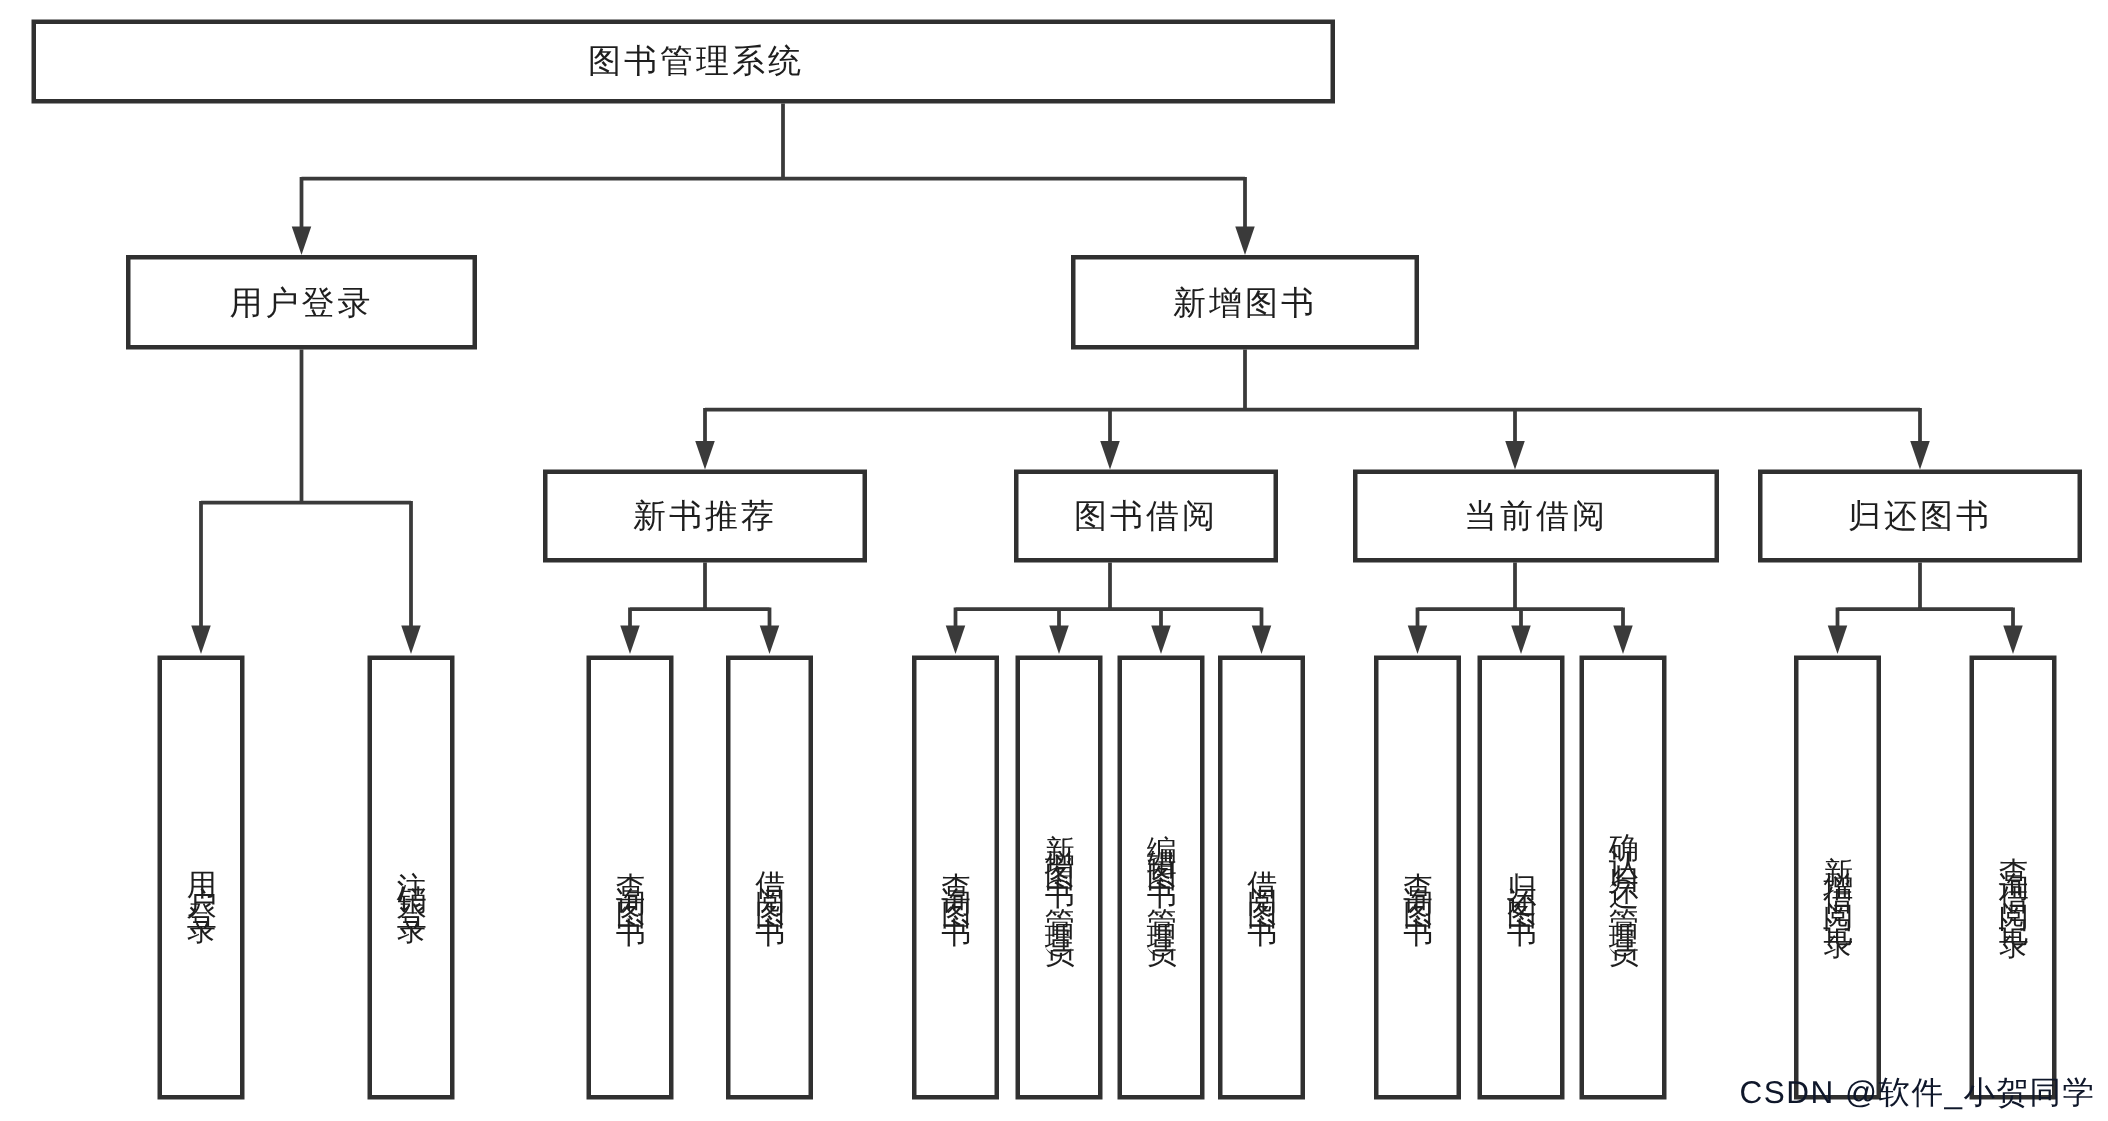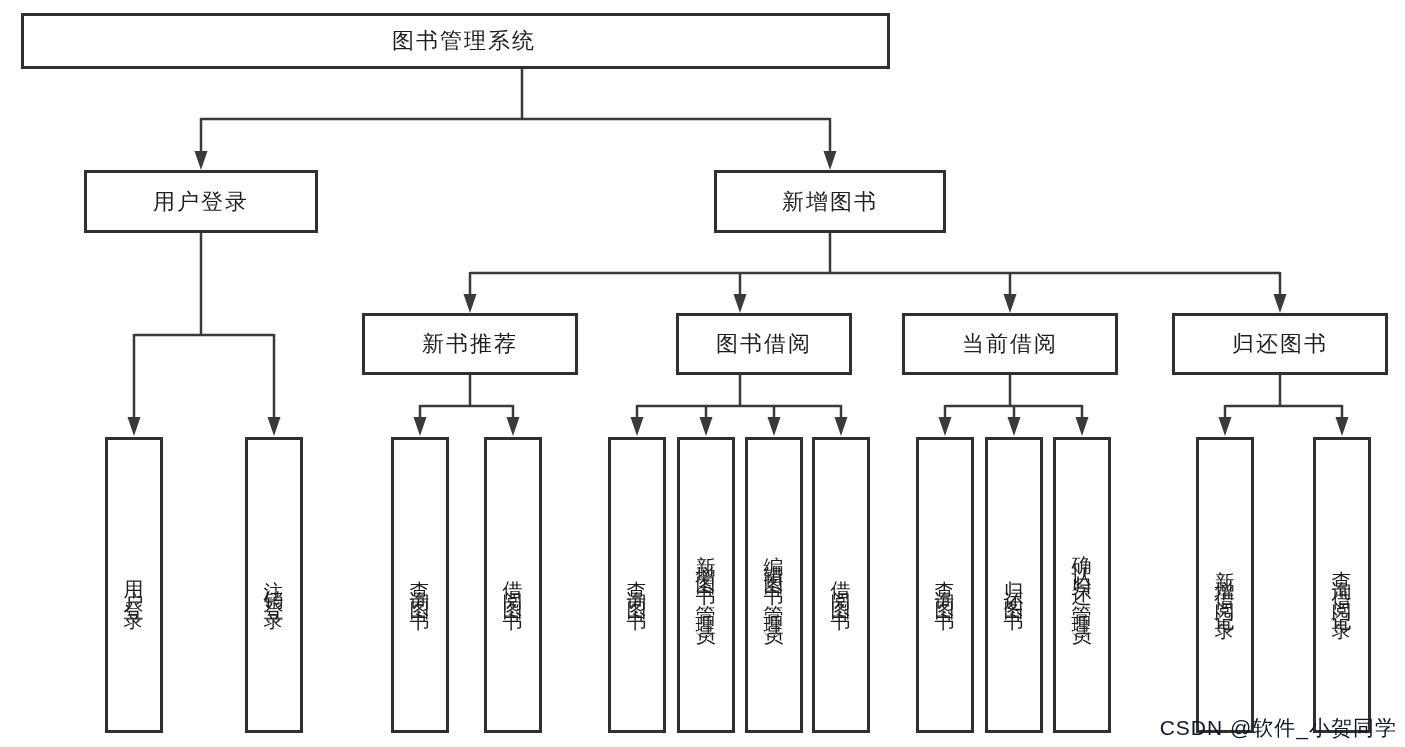--- a/index.html
+++ b/index.html
@@ -131,7 +131,7 @@
   <div class="box hbox" style="left:632px; top:313px; width:176px; height:62px;margin-left:44px;">
     <span>图书借阅</span>
   </div>
-  <div class="box hbox" style="left:902px; top:313px; width:216px; height:62px;">
+  <div class="box hbox" style="left:902px; top:313px; width:244px; height:62px;">
     <span>当前借阅</span>
   </div>
   <div class="box hbox" style="left:1172px; top:313px; width:216px; height:62px;">

